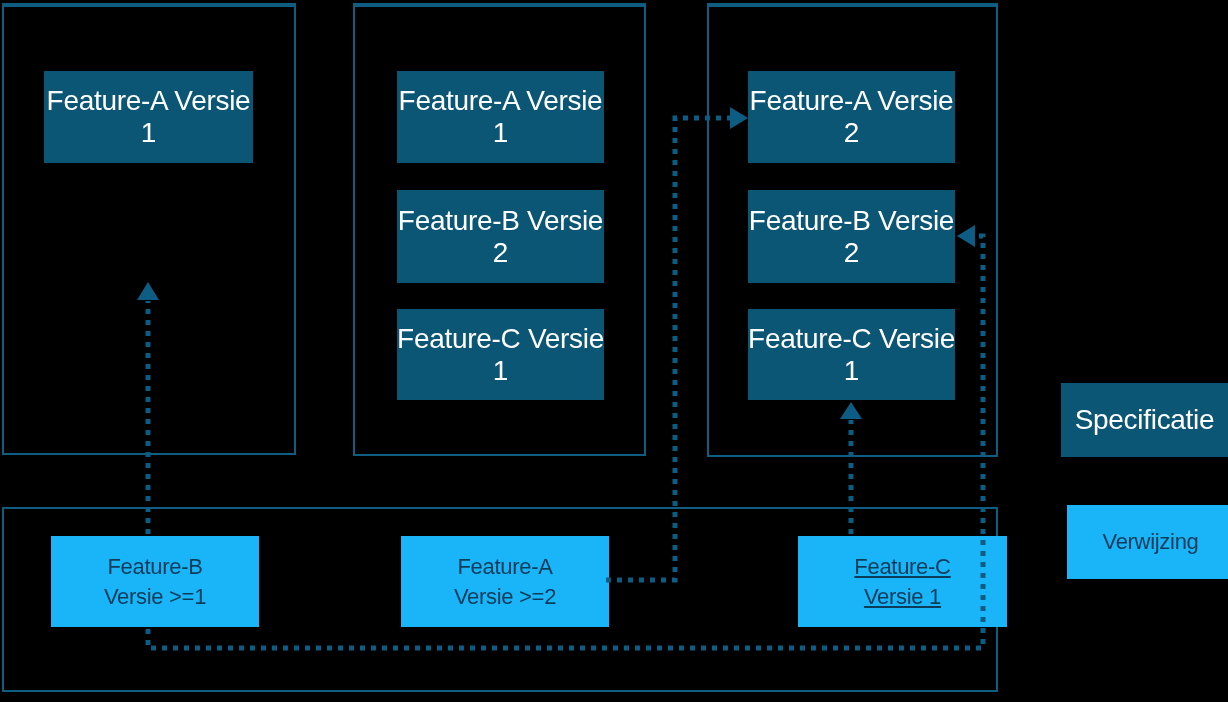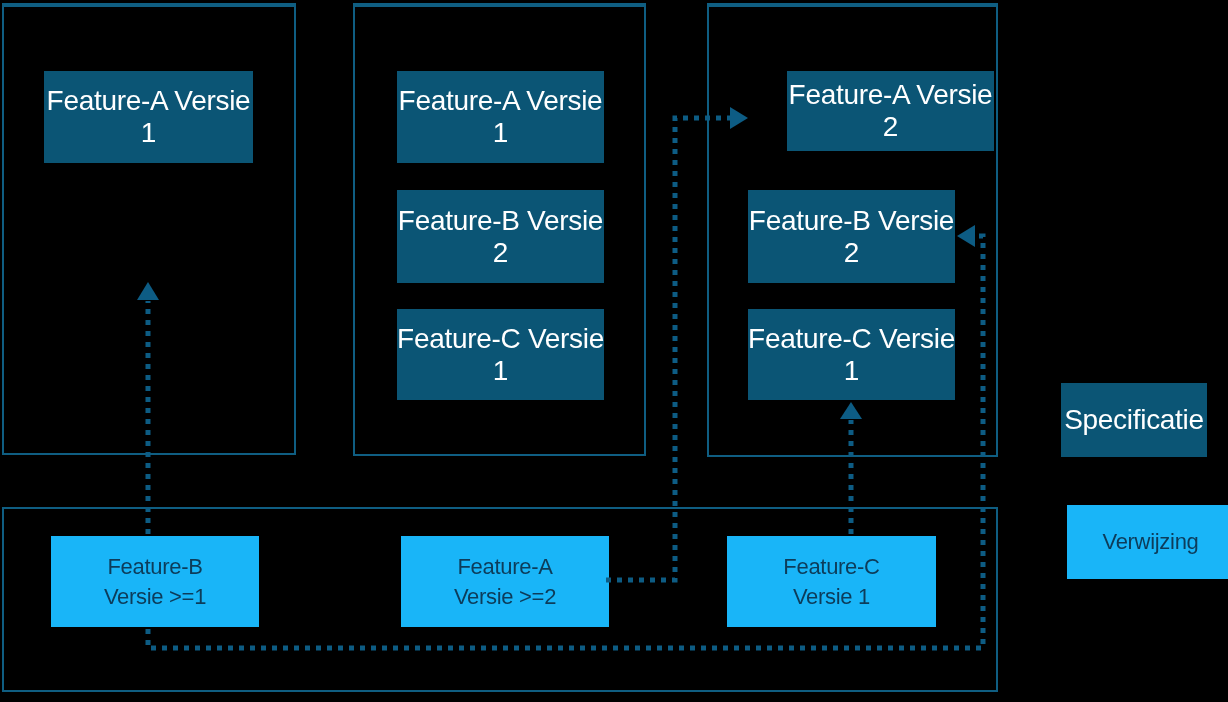--- a/index.html
+++ b/index.html
@@ -83,7 +83,7 @@
   <div class="spec-box" style="left:397px; top:309px; width:207px; height:91px;">Feature-C Versie 1</div>
 
   <div class="container" style="left:707px; top:3px; width:291px; height:454px;"></div>
-  <div class="spec-box" style="left:748px; top:71px; width:207px; height:80px;margin-left:39px;">Feature-A Versie 2</div>
+  <div class="spec-box" style="left:748px; top:71px; width:207px; height:92px;">Feature-A Versie 2</div>
   <div class="spec-box" style="left:748px; top:190px; width:207px; height:93px;">Feature-B Versie 2</div>
   <div class="spec-box" style="left:748px; top:309px; width:207px; height:91px;">Feature-C Versie 1</div>
 

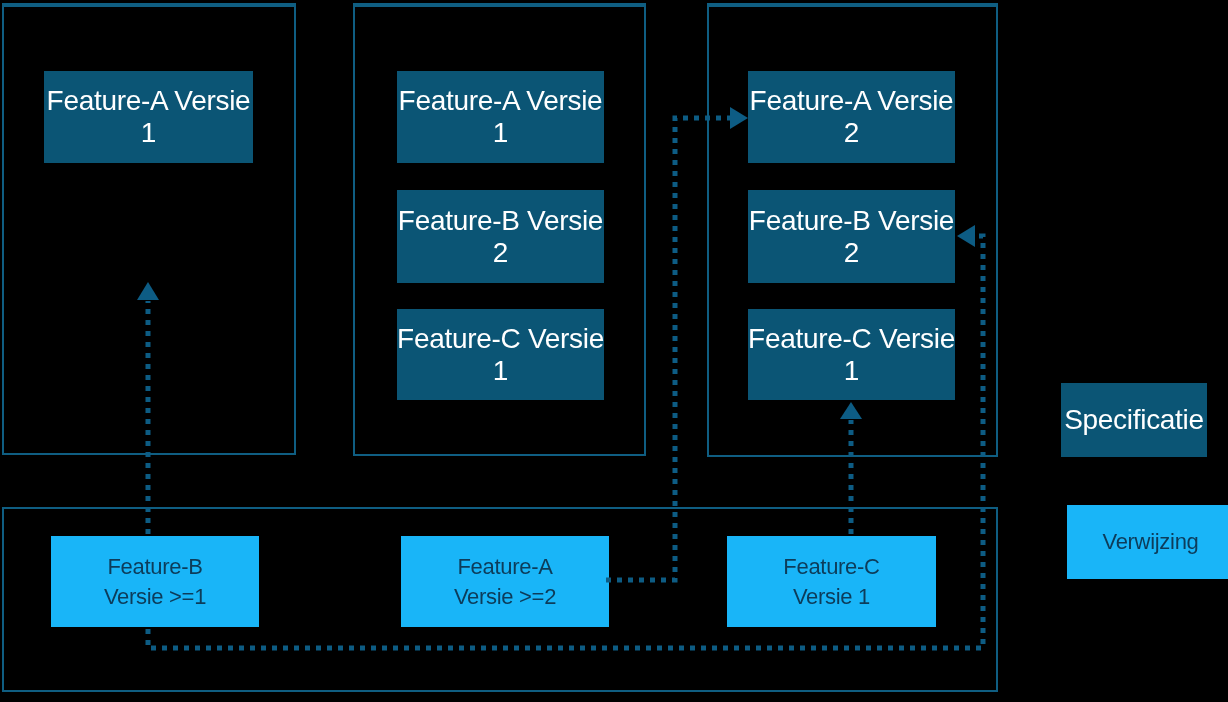--- a/index.html
+++ b/index.html
@@ -101,7 +101,7 @@
     <span>Versie 1</span>
   </div>
 
-  <div class="spec-box" style="left:1061px; top:383px; width:146px; height:74px;">Specificatie</div>
+  <div class="spec-box" style="left:1061px; top:383px; width:167px; height:74px;">Specificatie</div>
   <div class="ref-box" style="left:1061px; top:505px; width:167px; height:74px;">Verwijzing</div>
 
   <svg class="overlay" width="1228" height="702" viewBox="0 0 1228 702">

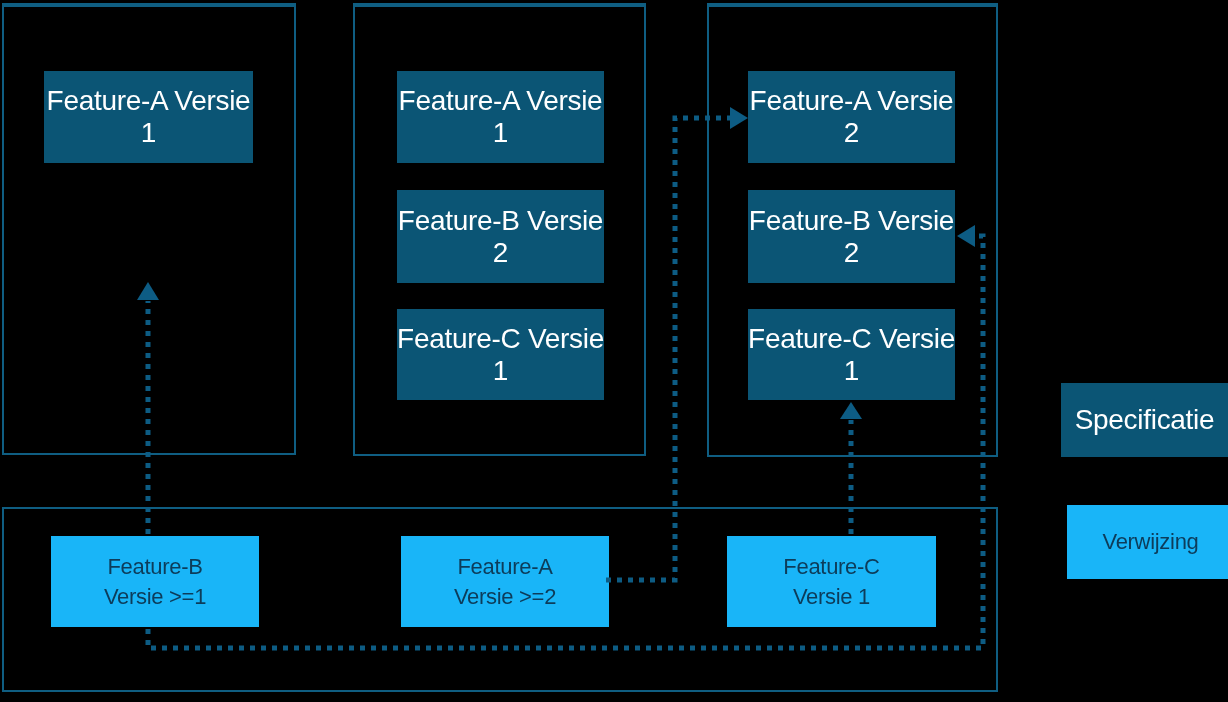--- a/index.html
+++ b/index.html
@@ -96,7 +96,7 @@
     <span>Feature-A</span>
     <span>Versie &gt;=2</span>
   </div>
-  <div class="ref-box" style="left:721px; top:536px; width:209px; height:91px;">
+  <div class="ref-box" style="left:792px; top:536px; width:209px; height:91px;text-decoration:underline;">
     <span>Feature-C</span>
     <span>Versie 1</span>
   </div>

